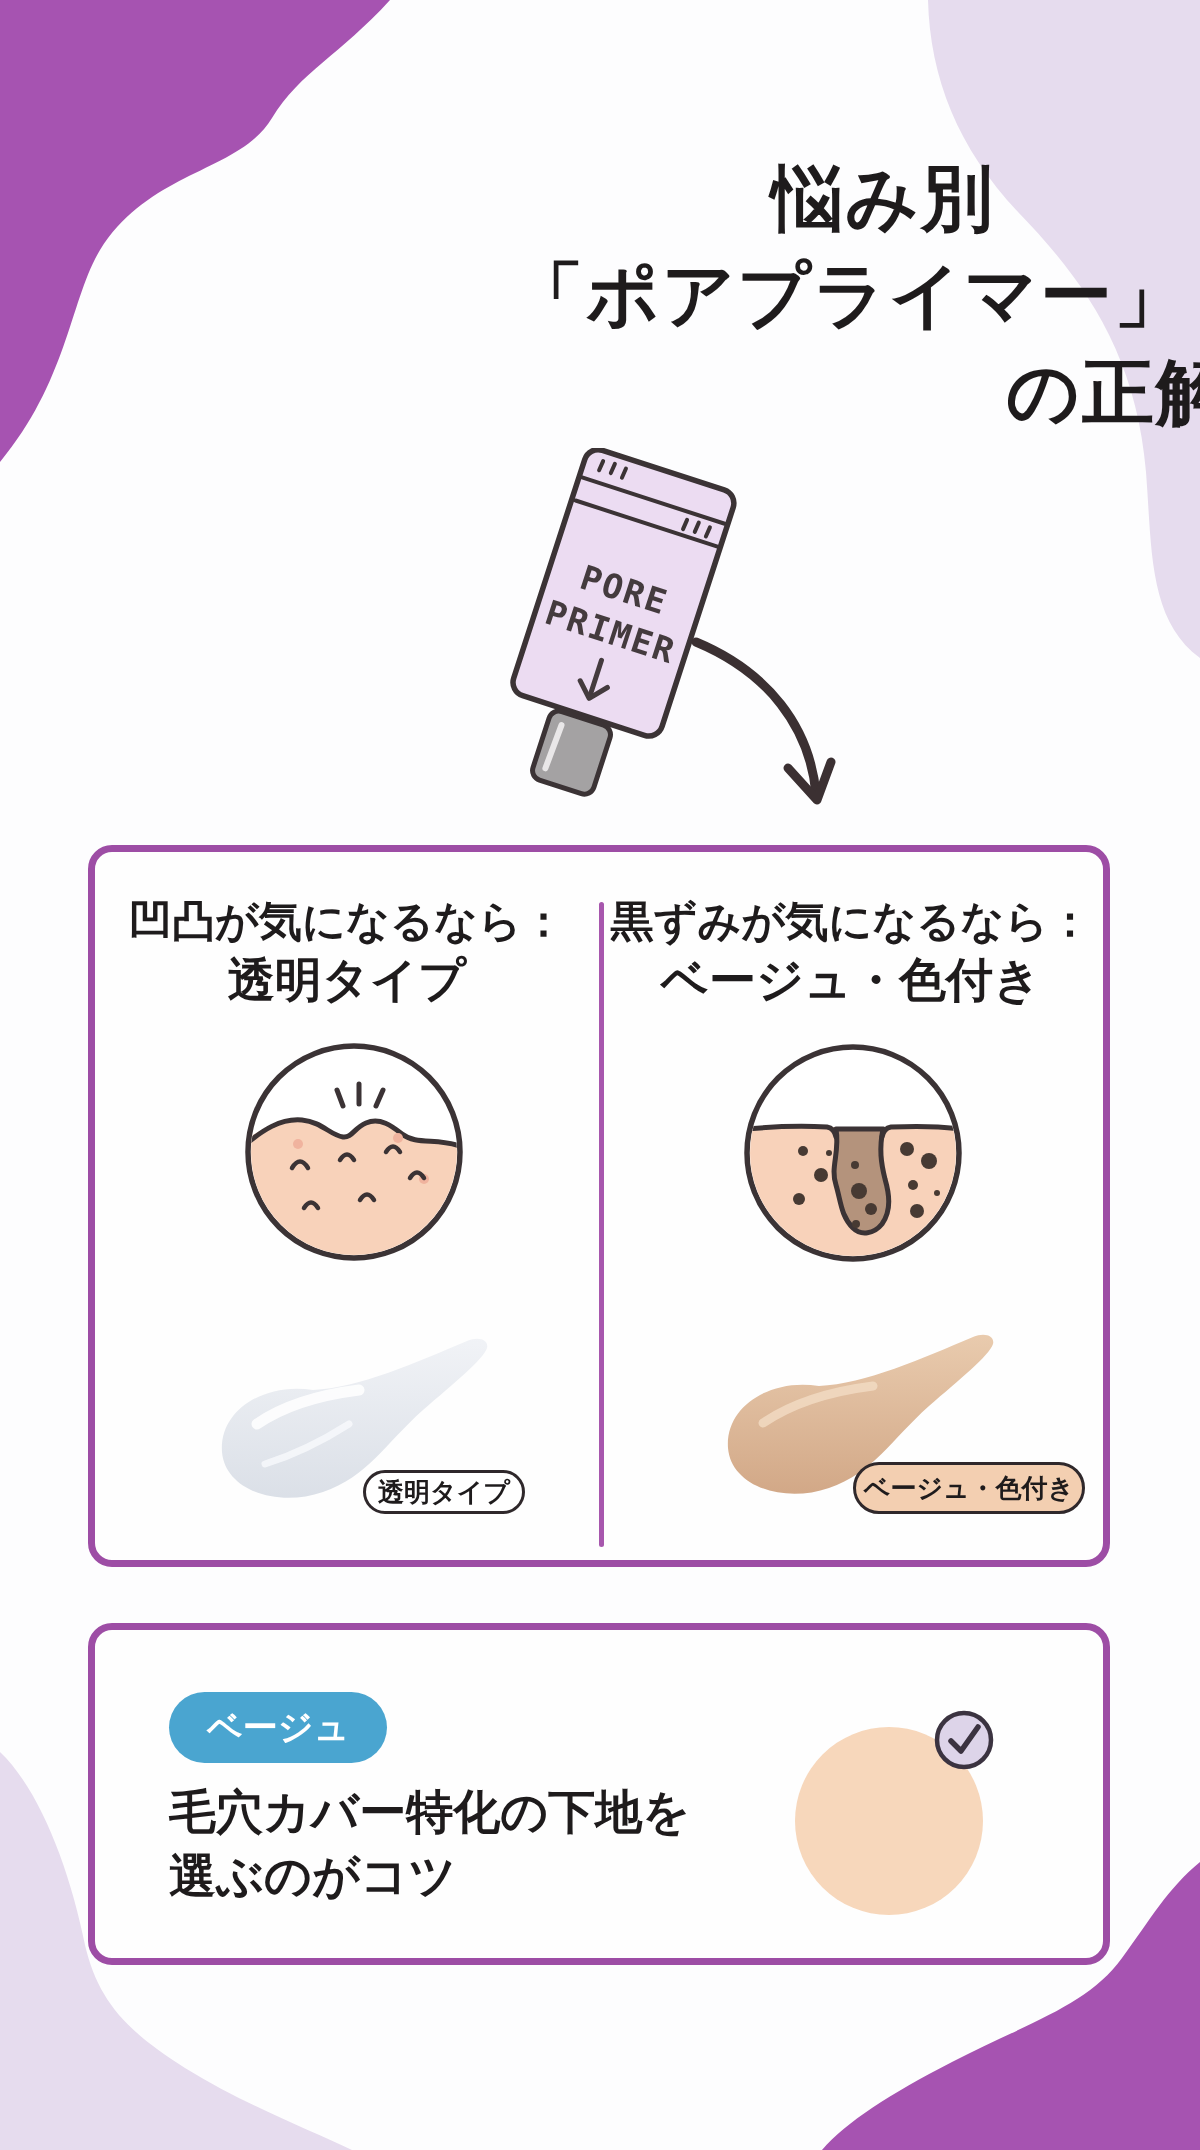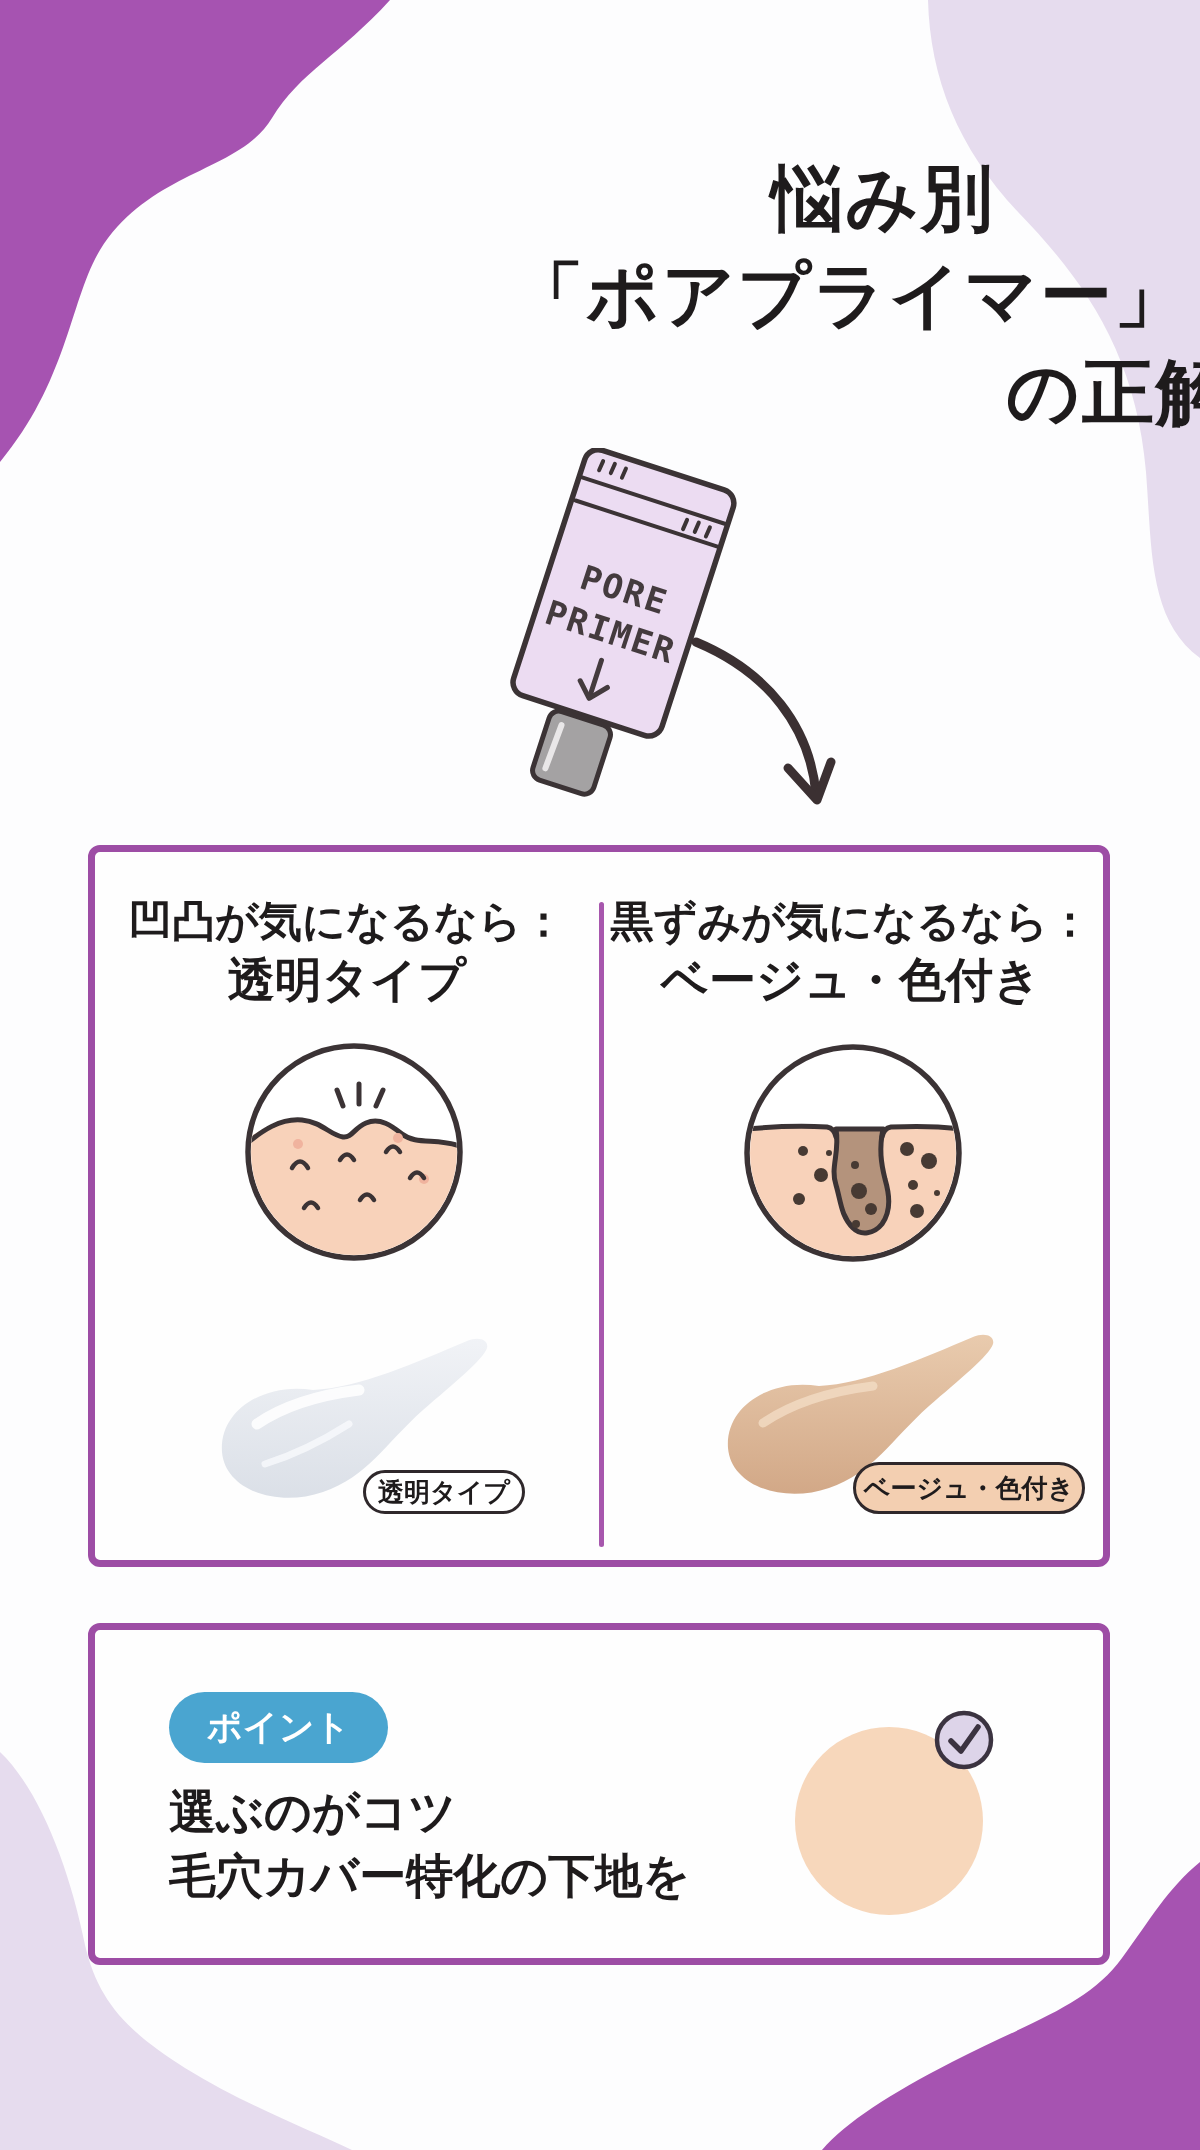--- a/index.html
+++ b/index.html
@@ -23,7 +23,7 @@
   
   .card{
     position:absolute;left:88px;width:1022px;
-    border:7px solid #9d4da5;border-radius:12px;
+    border:7px solid #9d4da5;border-radius:24px;
     background:#fefefe;box-sizing:border-box;z-index:2;
   }
   .card1{top:845px;height:722px;}

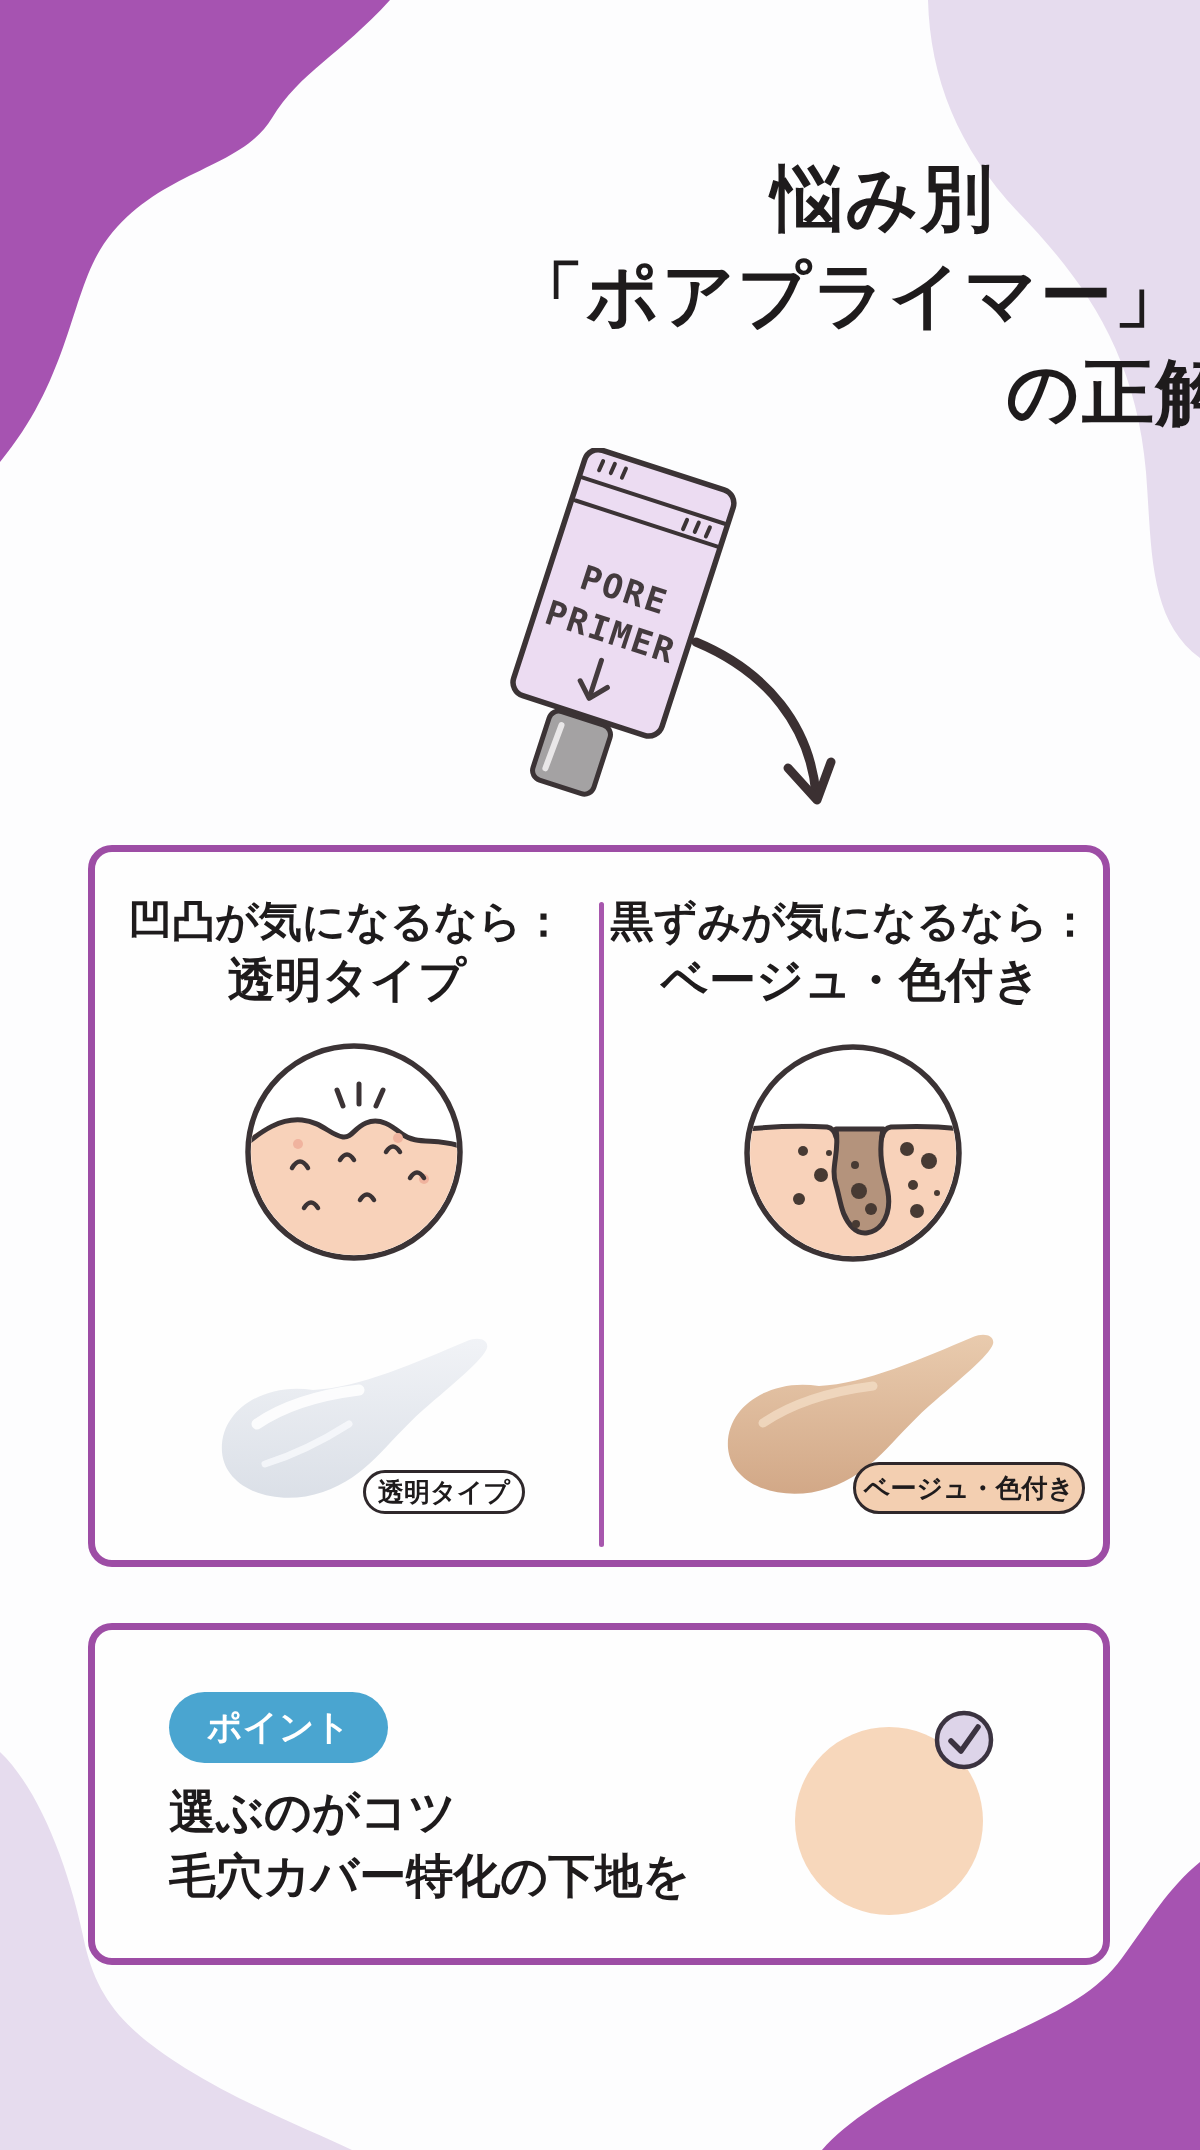--- a/index.html
+++ b/index.html
@@ -226,7 +226,7 @@
   </section>
 
   <section class="card card2">
-    <div class="point-badge">ポイント</div>
+    <div class="point-badge">ベージュ</div>
     <div class="point-text">
       <div>選ぶのがコツ</div>
       <div>毛穴カバー特化の下地を</div>

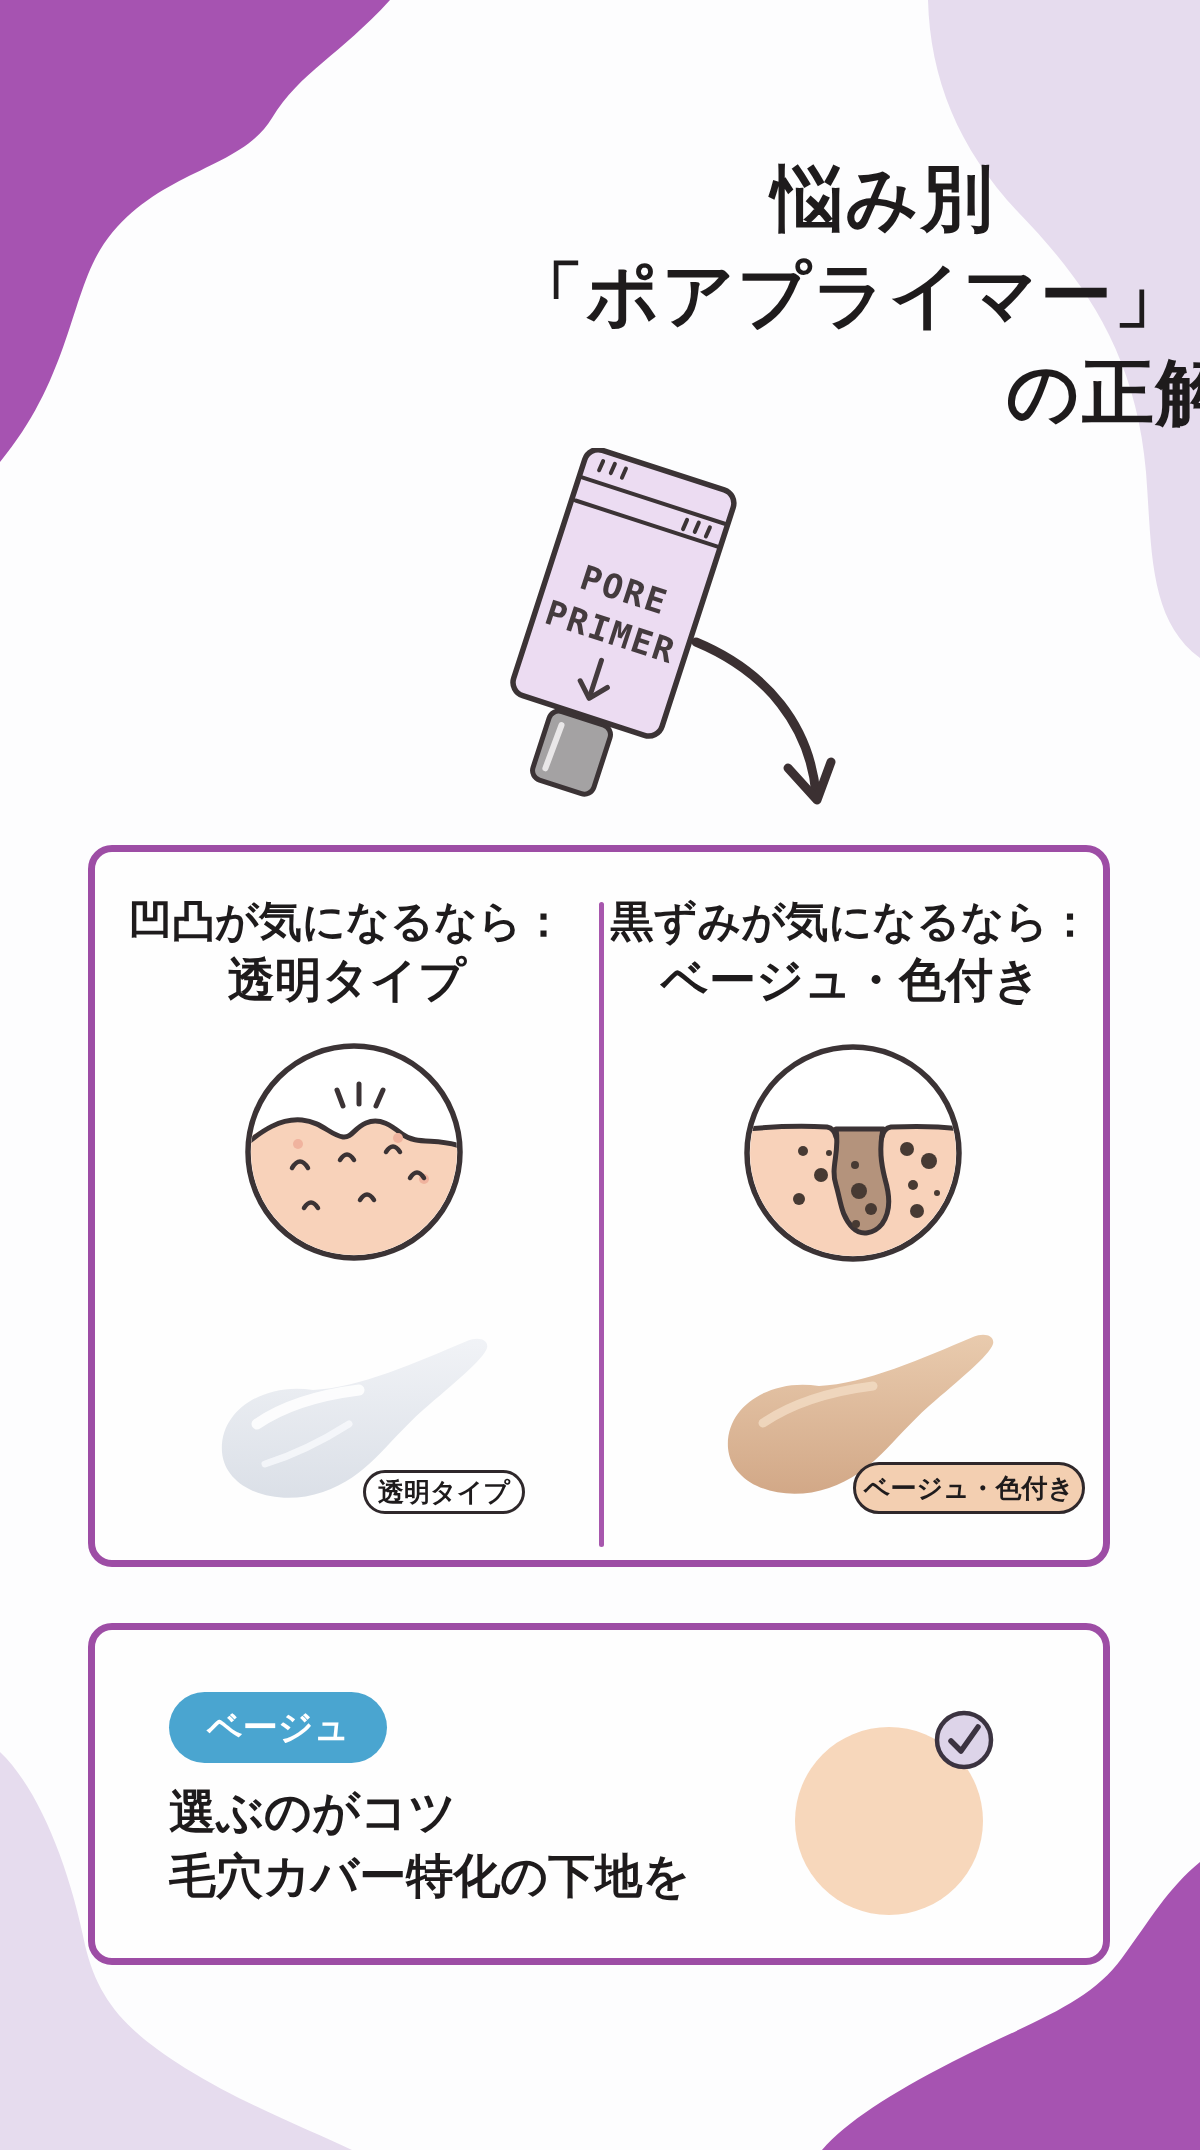--- a/index.html
+++ b/index.html
@@ -228,8 +228,8 @@
   <section class="card card2">
     <div class="point-badge">ベージュ</div>
     <div class="point-text">
+      <div>毛穴カバー特化の下地を</div>
       <div>選ぶのがコツ</div>
-      <div>毛穴カバー特化の下地を</div>
     </div>
     <div class="beige-circle"></div>
     <svg class="check-badge" viewBox="0 0 62 62">

